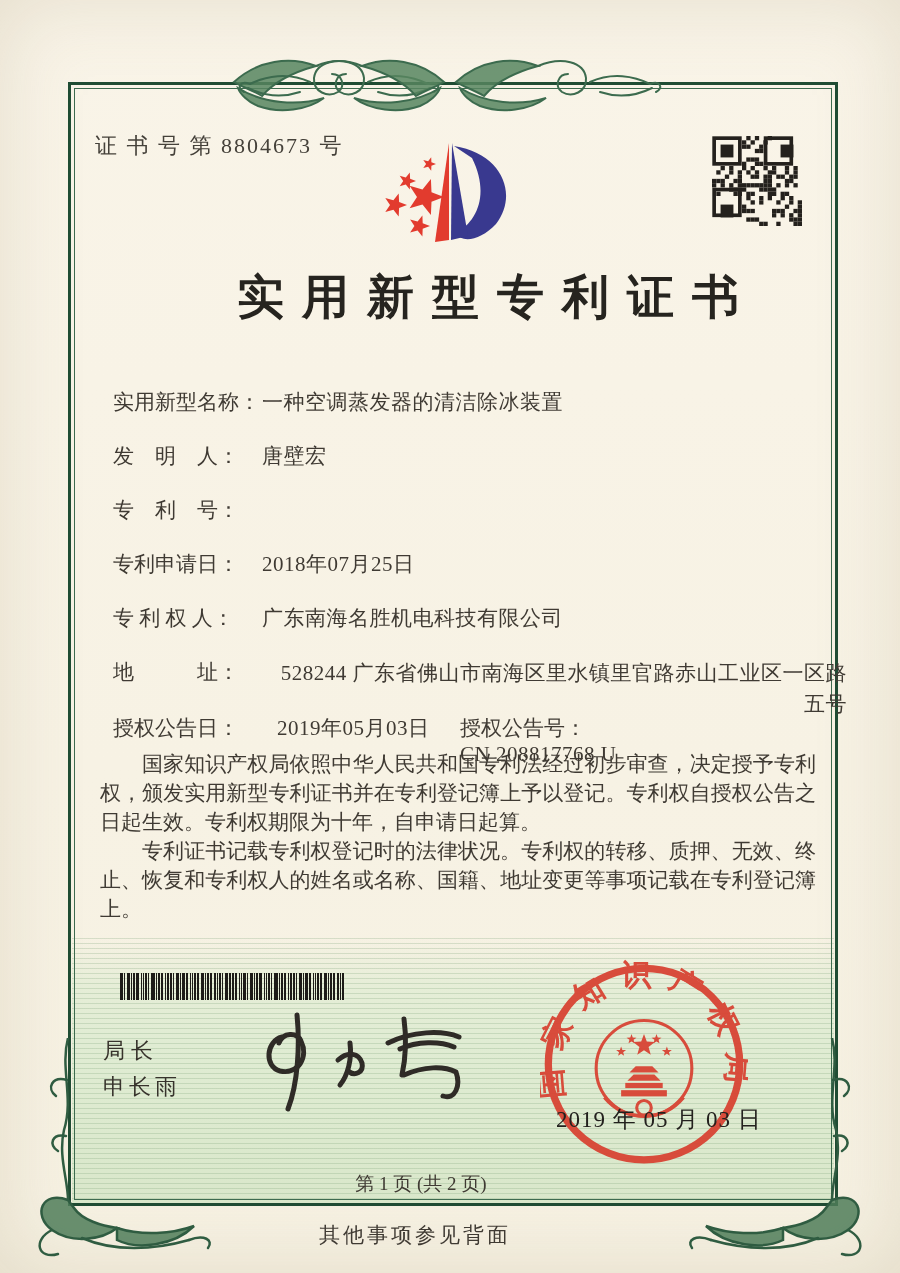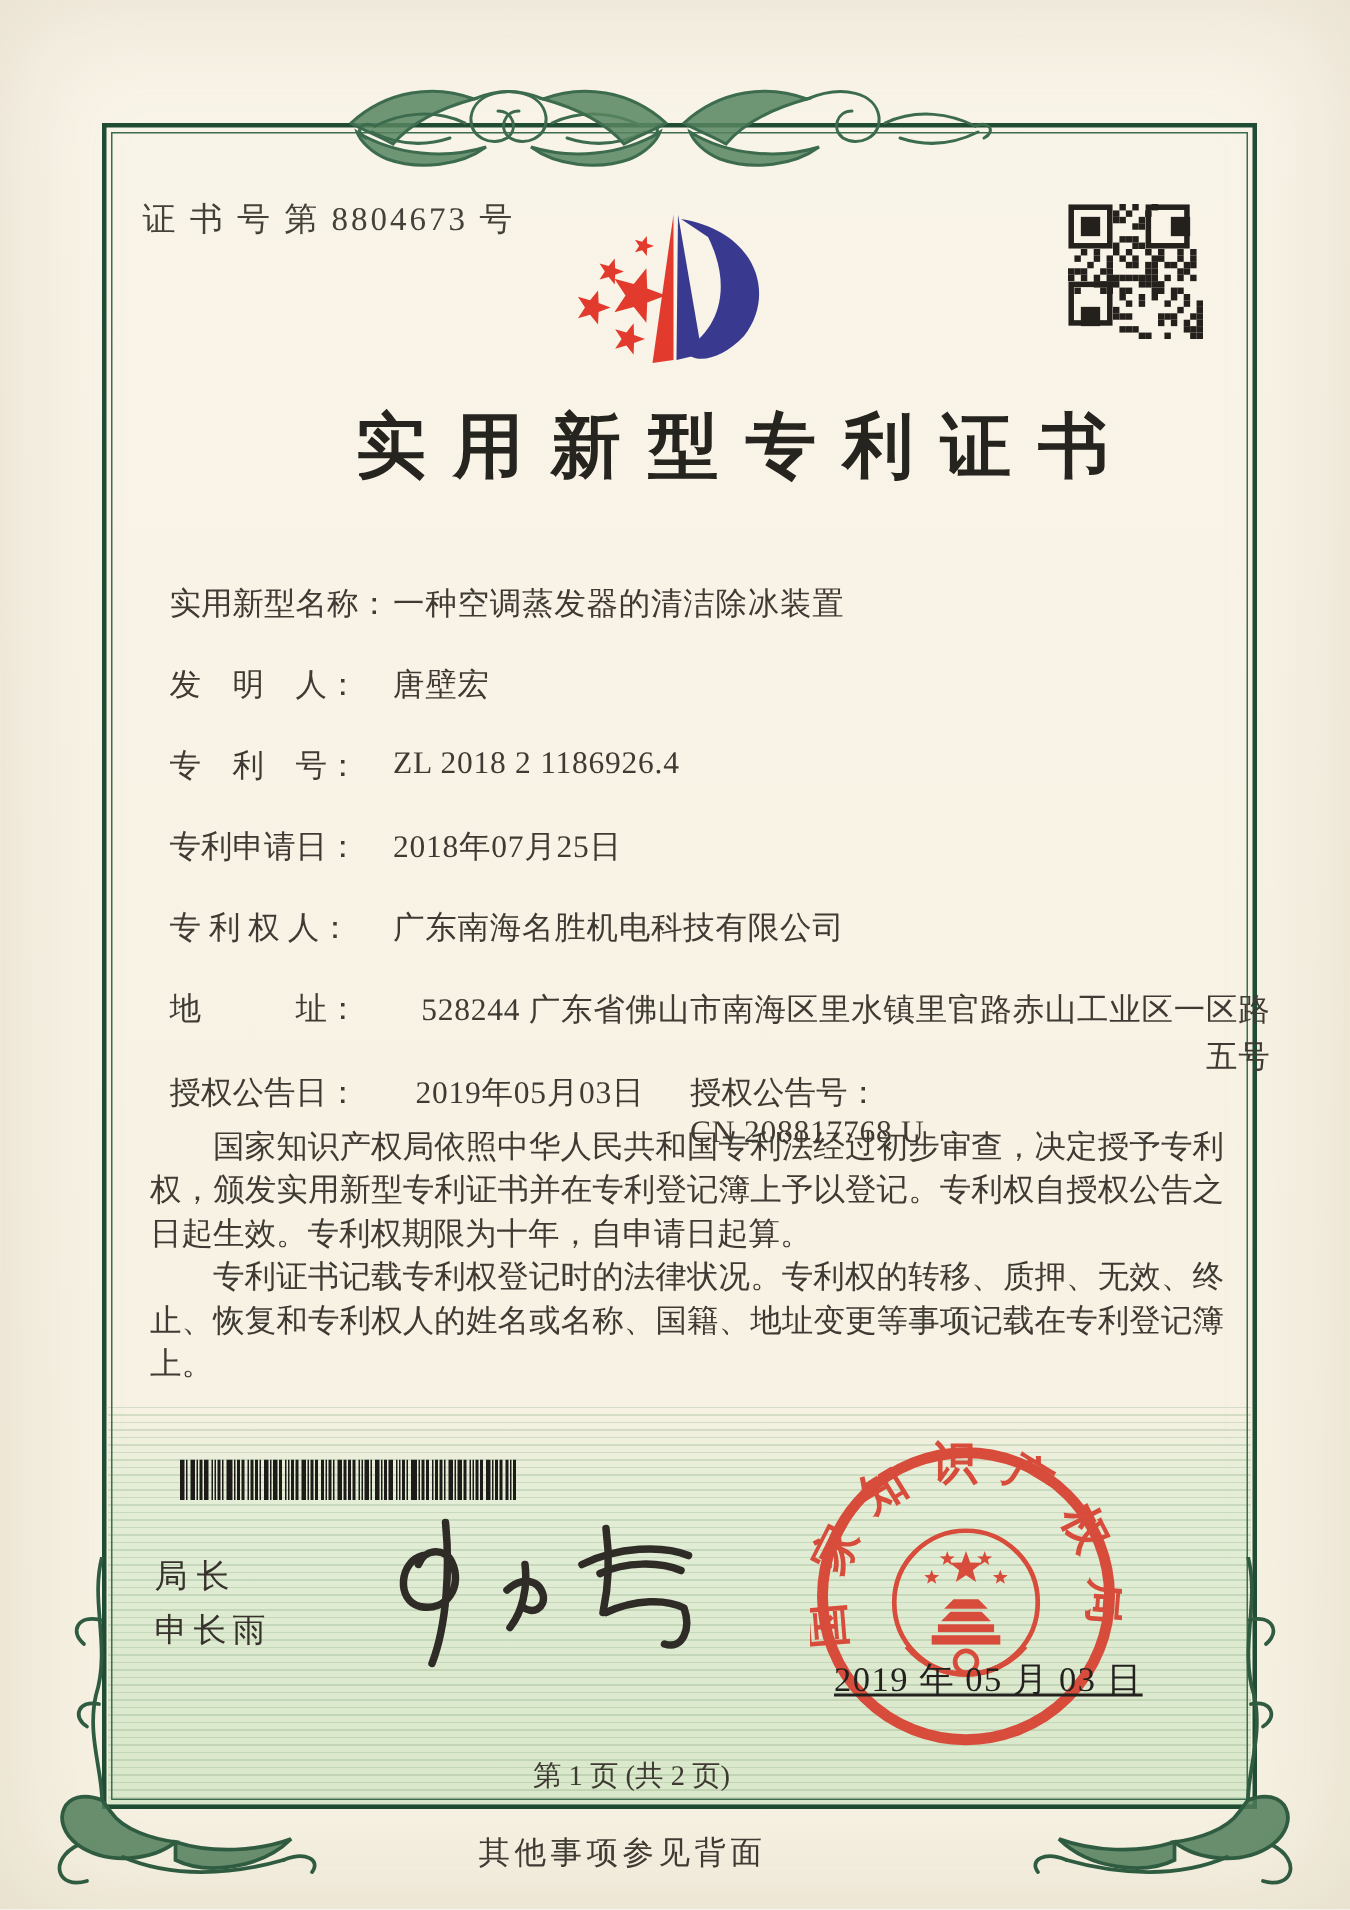--- a/index.html
+++ b/index.html
@@ -263,7 +263,6 @@
   </div>
   <div class="field f2">
     <span class="lbl">专　利　号：</span>
-    <span class="val">ZL 2018 2 1186926.4</span>
   </div>
   <div class="field f3">
     <span class="lbl">专利申请日：</span>

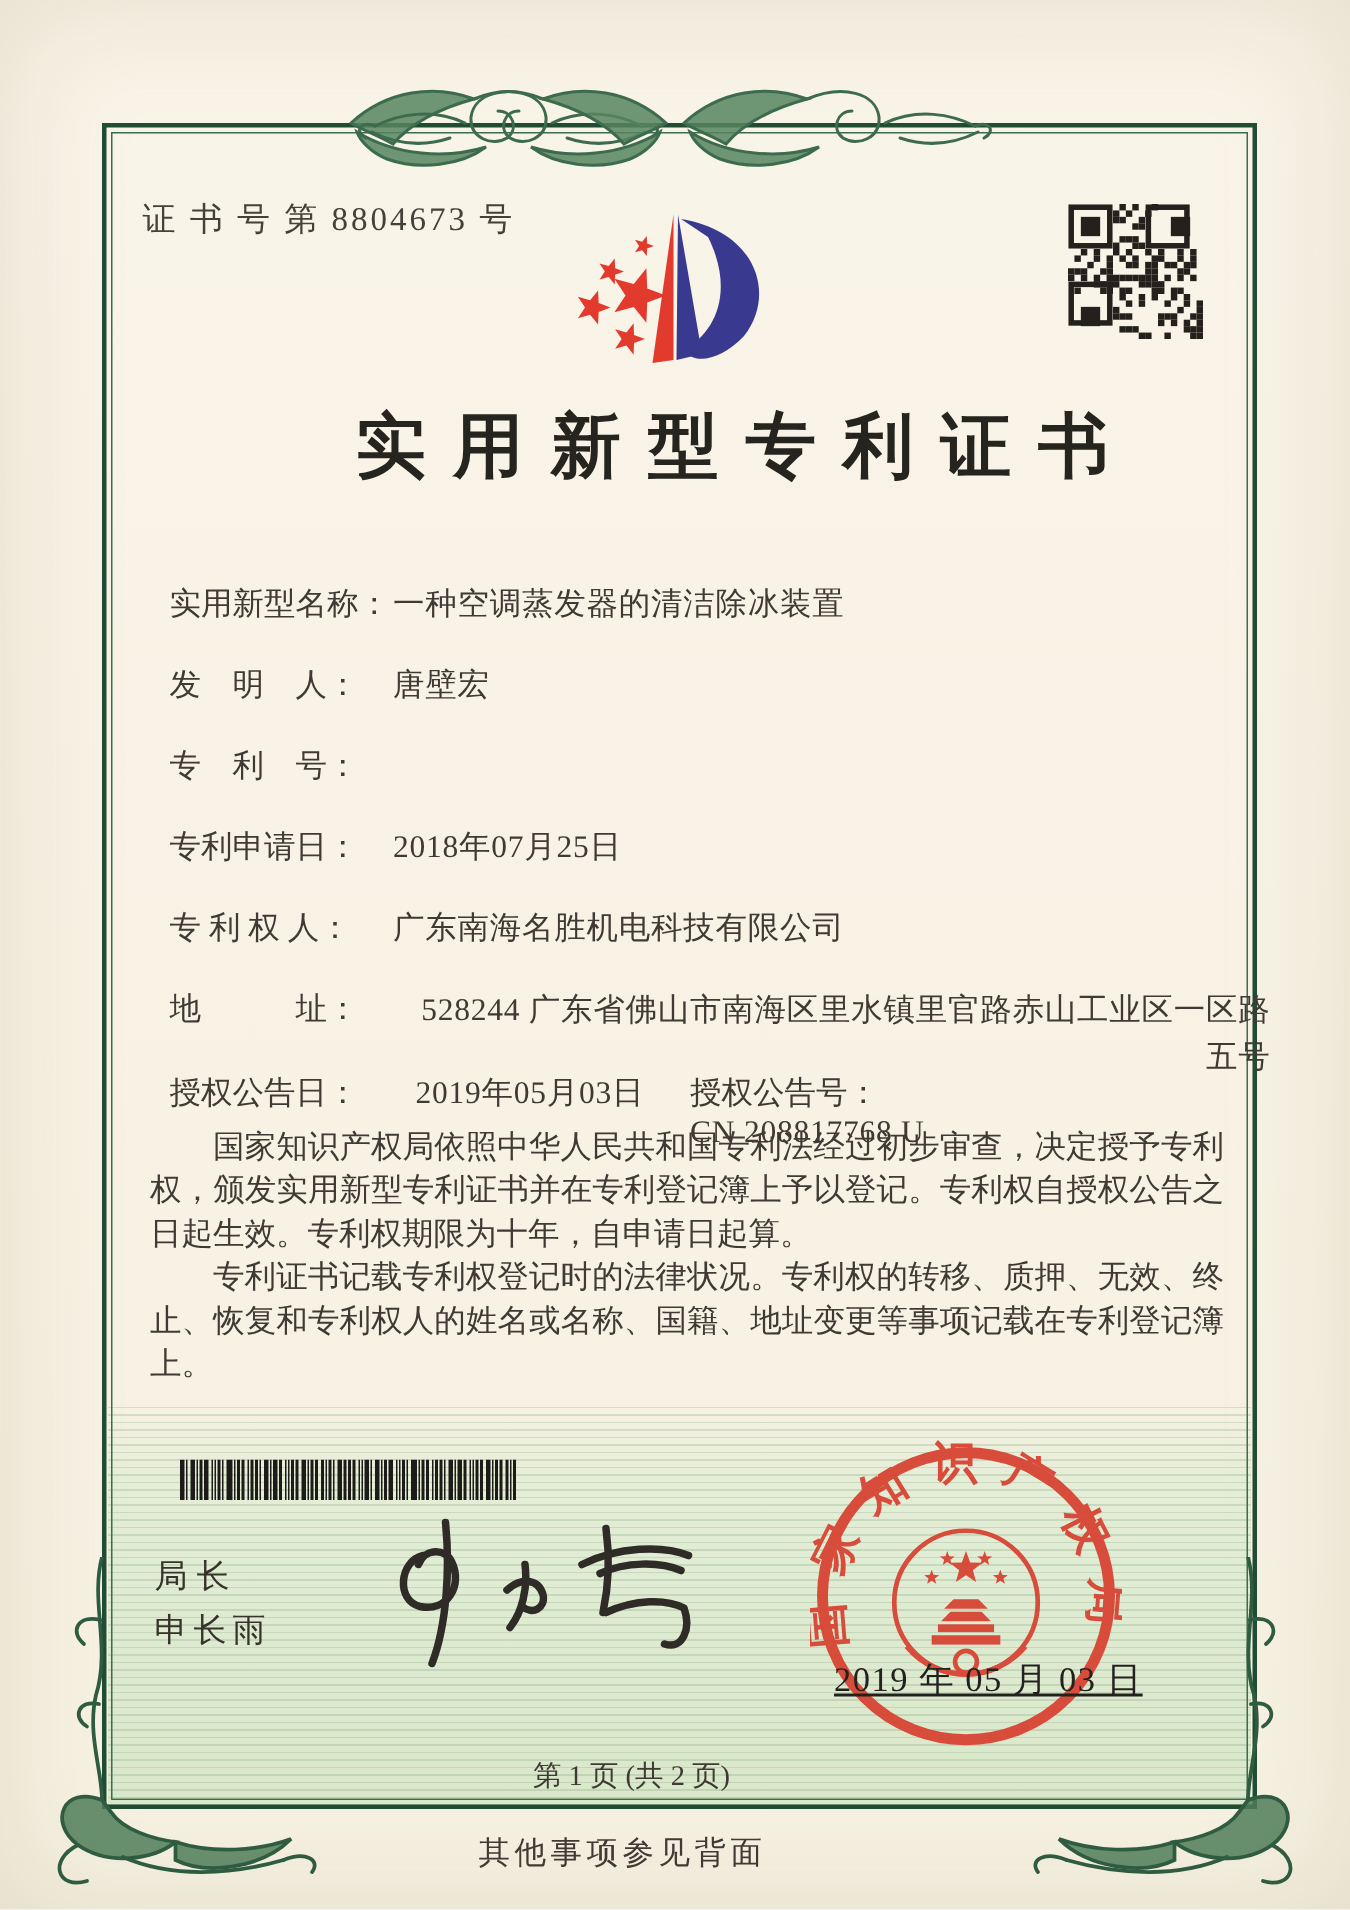--- a/index.html
+++ b/index.html
@@ -50,7 +50,7 @@
   .director-name{position:absolute; left:103px; top:1072px; font-size:22px; letter-spacing:4px; color:#37332c;}
   .signature{position:absolute; left:252px; top:1005px; width:225px; height:110px;}
   .seal{position:absolute; left:540px; top:956px; width:208px; height:208px; opacity:.95;}
-  .seal-date{position:absolute; left:556px; top:1104px; font-size:23px; letter-spacing:1px; color:#23211e; z-index:6;text-decoration:underline;}
+  .seal-date{position:absolute; left:556px; top:1104px; font-size:23px; letter-spacing:1px; color:#23211e; z-index:6;}
   .page-num{position:absolute; left:68px; top:1171px; width:706px; text-align:center; font-size:19px; color:#3f3a33;}
   .back-note{position:absolute; left:0px; top:1221px; width:830px; text-align:center; font-size:21px; letter-spacing:3px; color:#3f3a33;}
   

